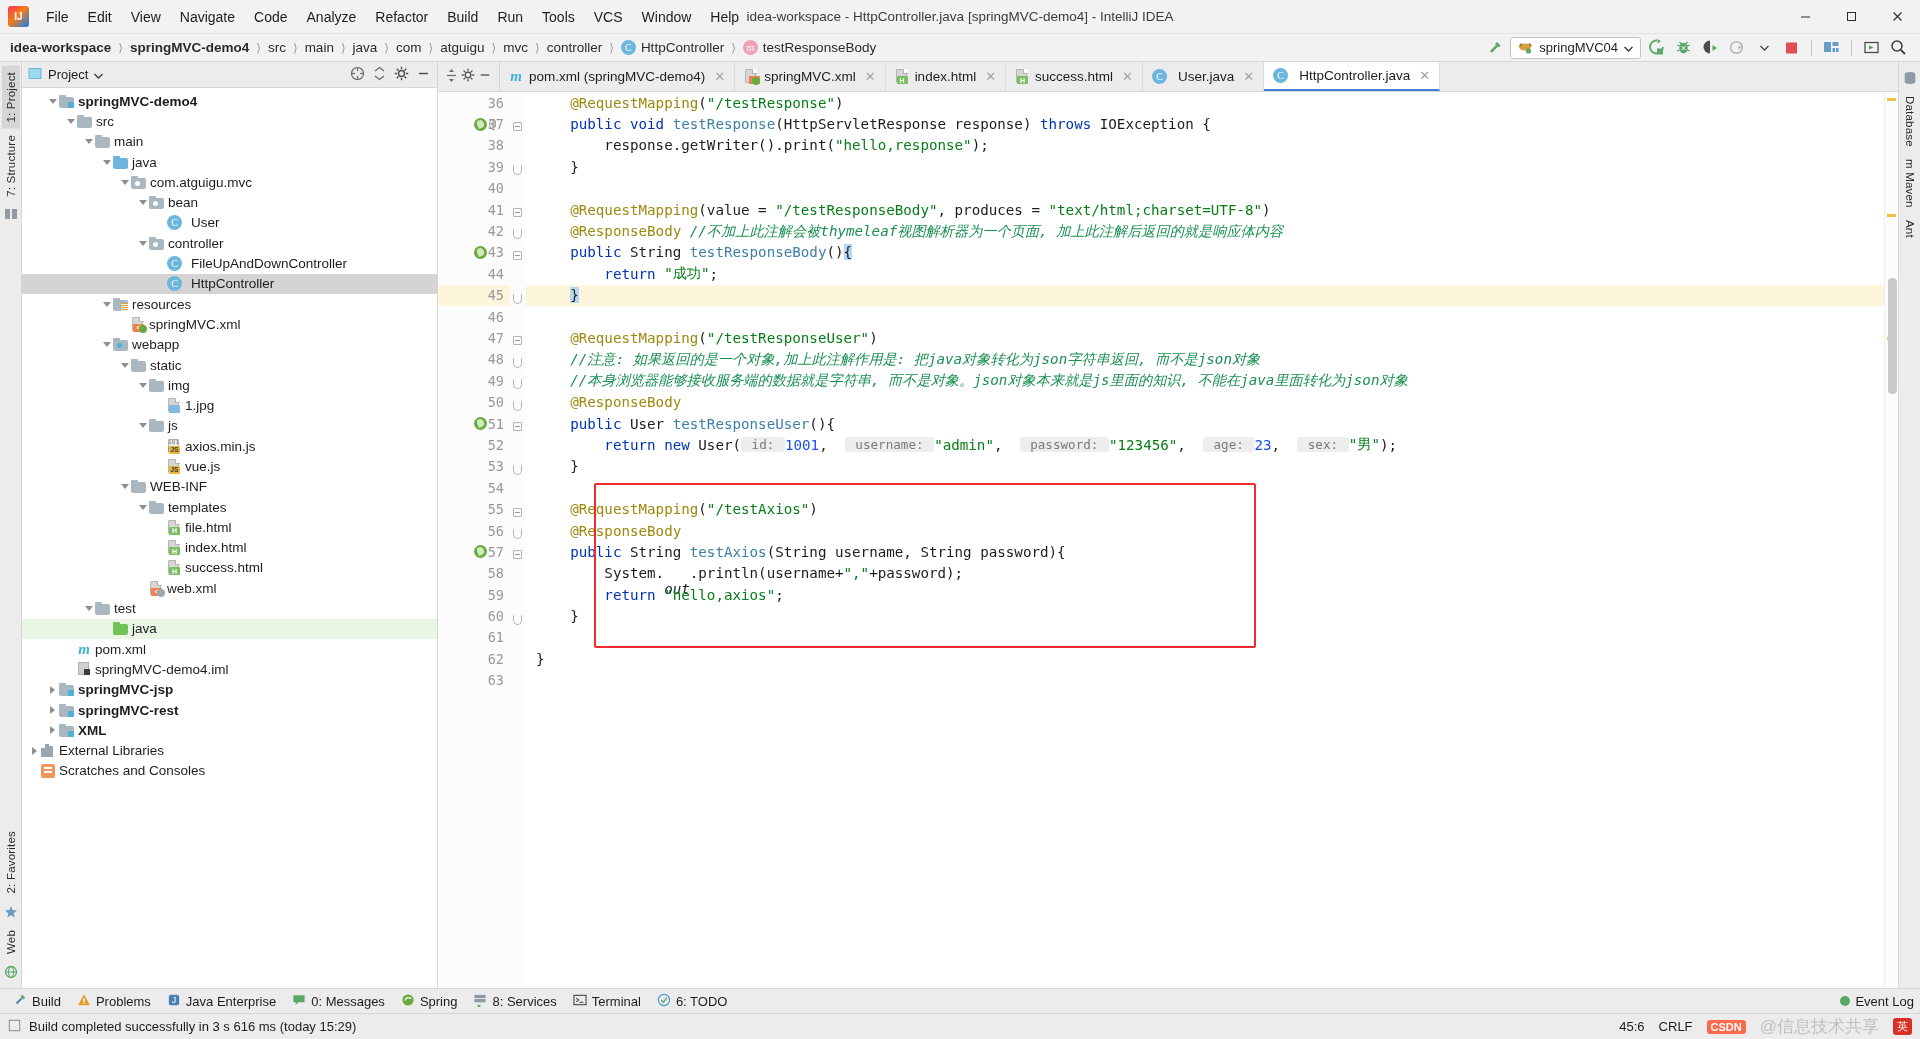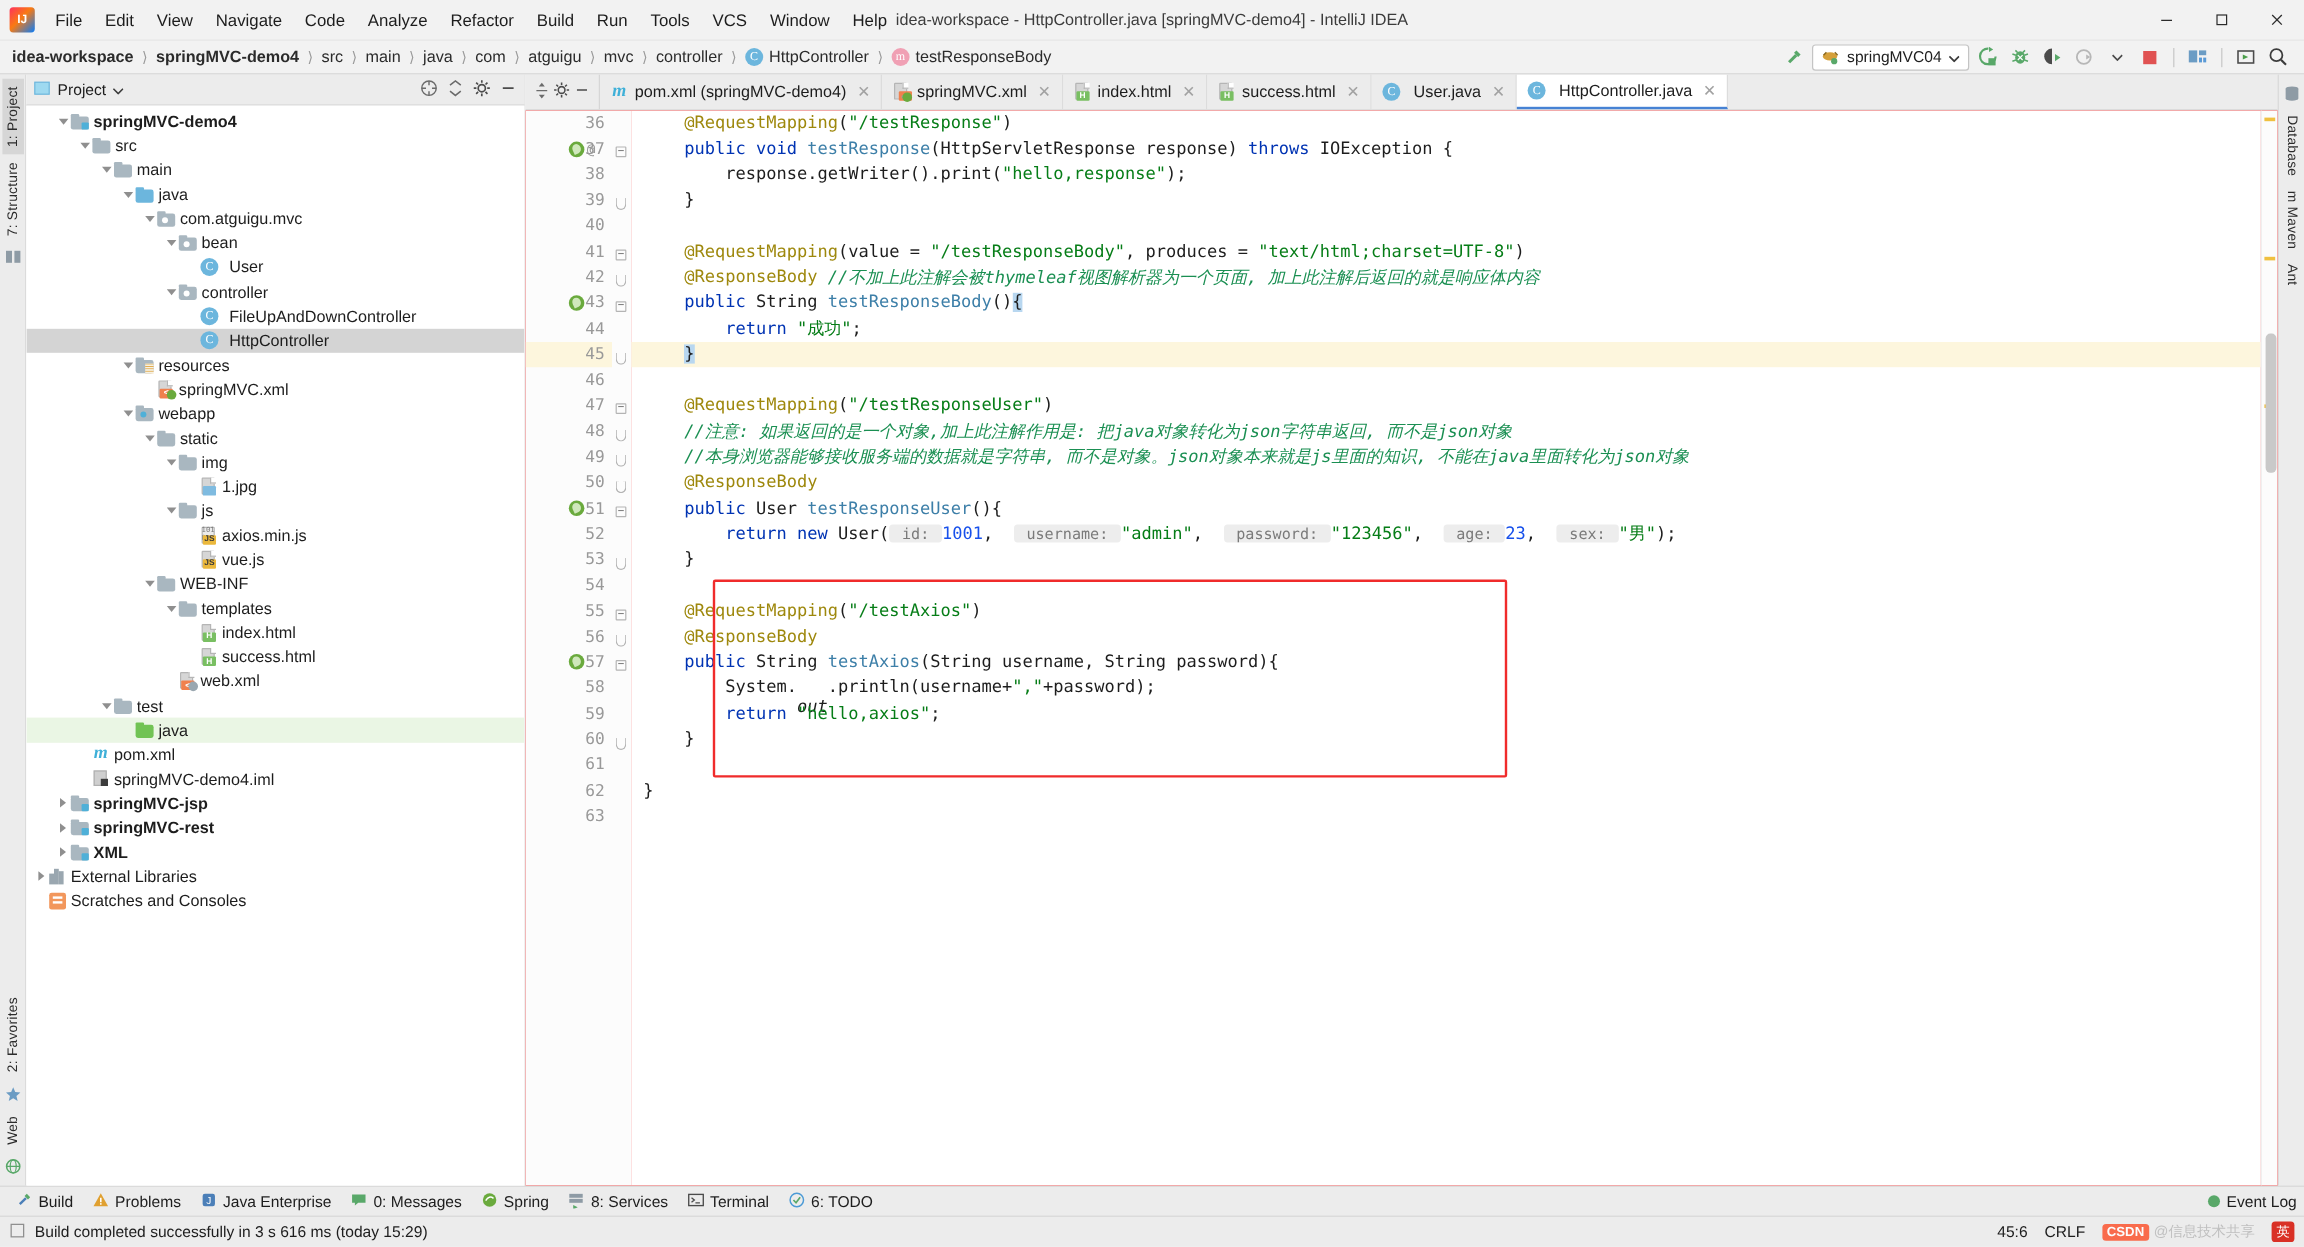--- a/index.html
+++ b/index.html
@@ -624,6 +624,16 @@
               <span class="corner"></span>
               <span class="tag h">H</span>
             </span>
+            <span class="tlabel">file.html</span>
+          </div>
+          <div class="trow">
+            <span style="display:inline-block;width:132px;flex:none;"></span>
+            <span class="tw"></span>
+            <span class="filei">
+              <span class="pg"></span>
+              <span class="corner"></span>
+              <span class="tag h">H</span>
+            </span>
             <span class="tlabel">index.html</span>
           </div>
           <div class="trow">

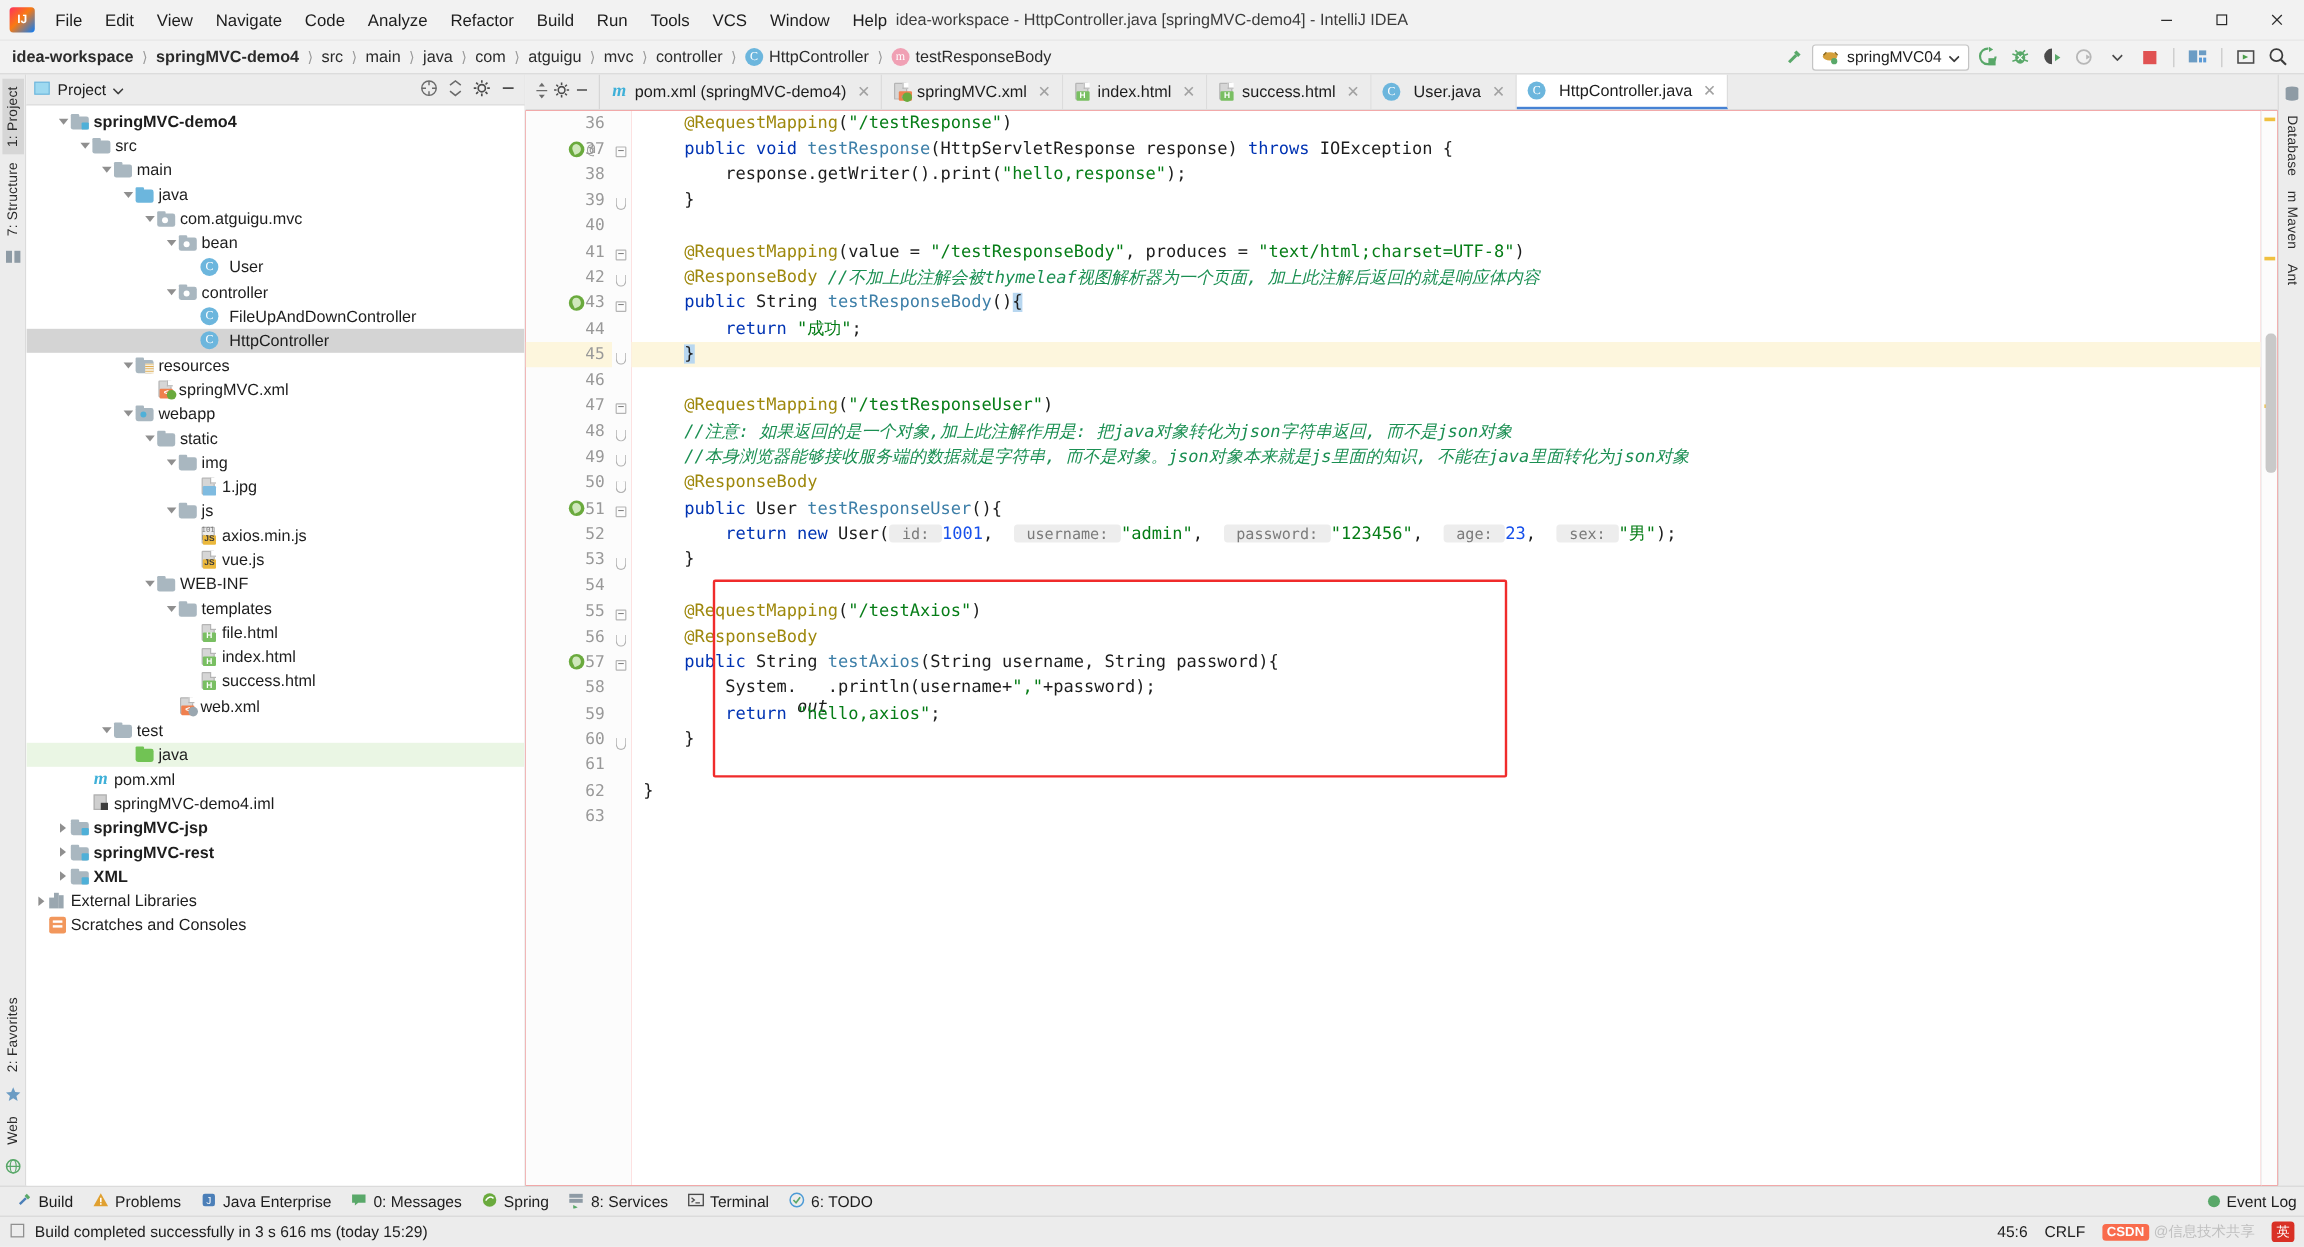--- a/index.html
+++ b/index.html
@@ -197,7 +197,7 @@
   .grn-dot { width:10px;height:10px;border-radius:50%;background:#59a869; }
   .watermark { display:flex; align-items:center; gap:4px; opacity:.85; }
   .wm-csdn { background:#fc5531; color:#fff; font-weight:bold; font-size:11px; padding:1px 4px; border-radius:3px; }
-  .wm-txt { color:#b9b9b9; font-size:12px; }
+  .wm-txt { color:#b9b9b9; font-size:17px;margin-left:10px; }
   .ime-badge { background:#d93025;color:#fff;border-radius:3px;padding:1px 4px;font-size:11px; }
 </style>
 </head>

